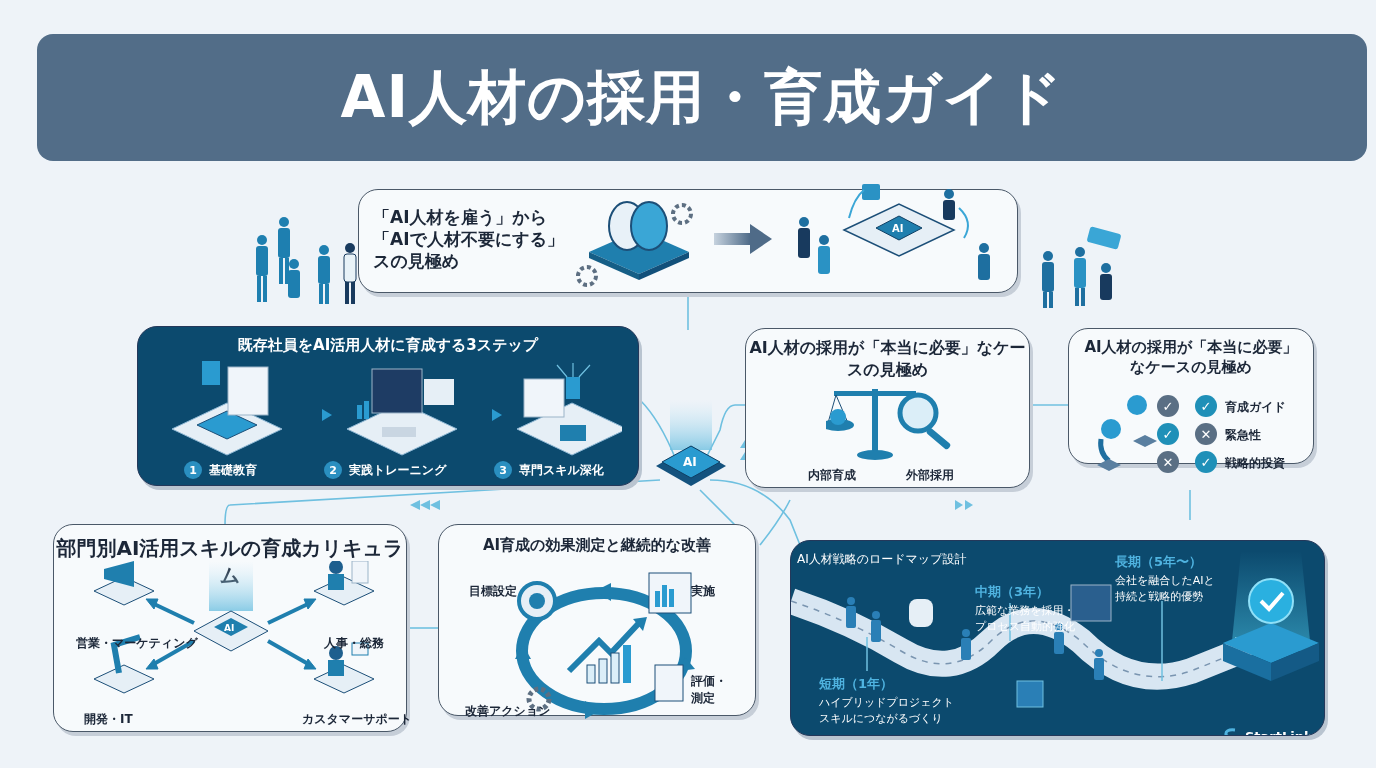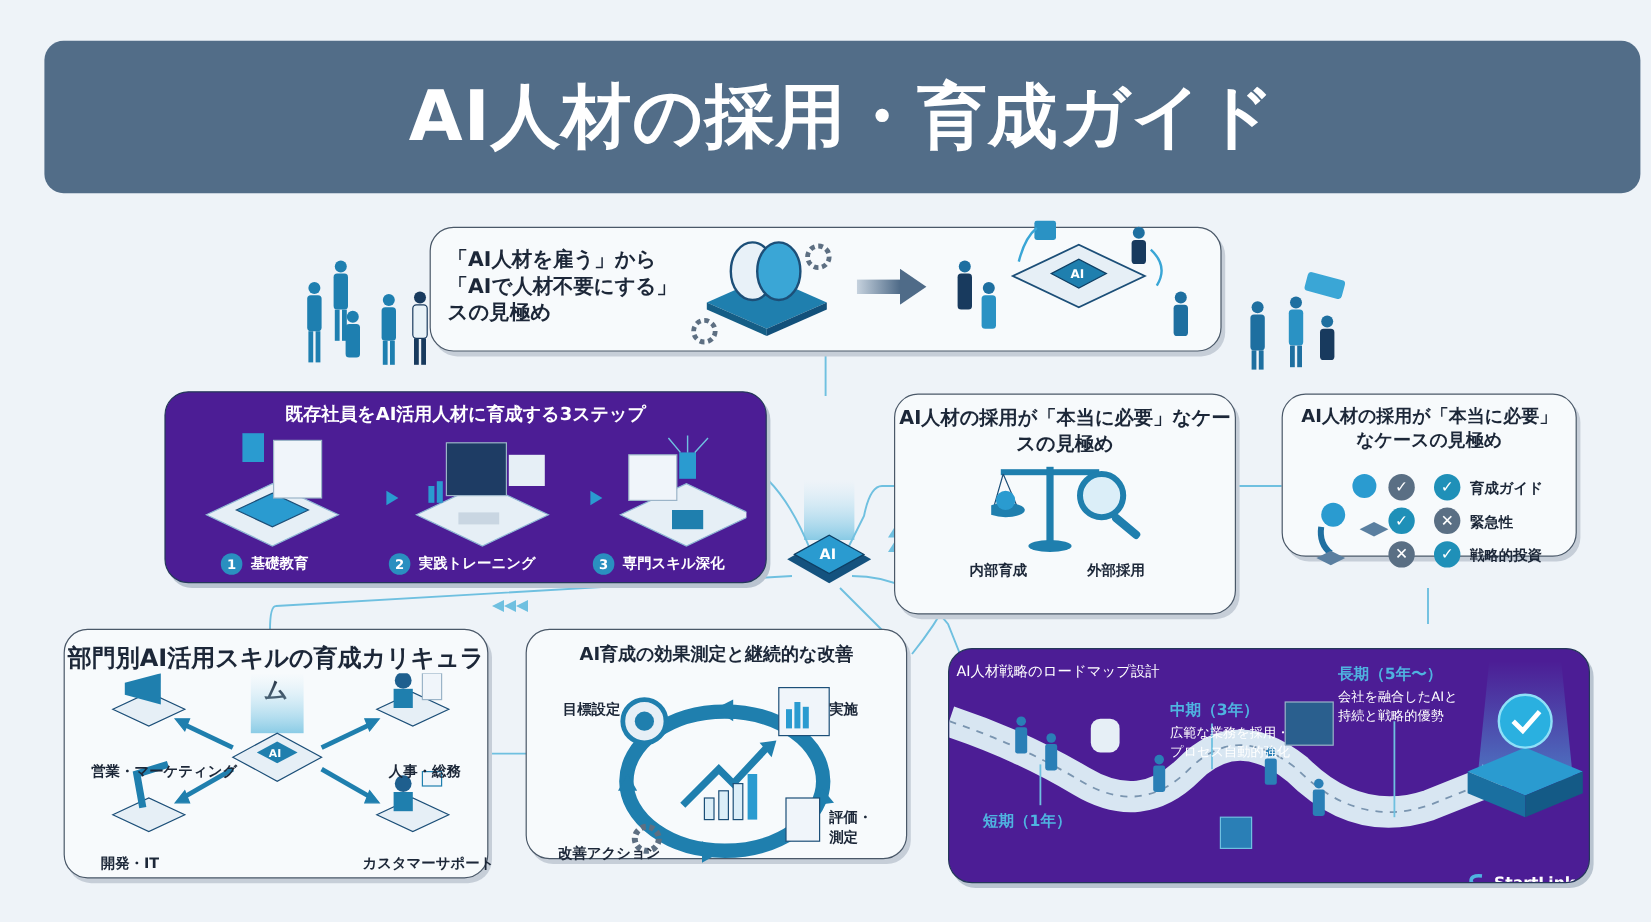--- a/index.html
+++ b/index.html
@@ -23,7 +23,7 @@
     border-radius: 20px; box-shadow: 3px 4px 0 #c6ced8;
   }
   .card.dark {
-    background: #4c1d95; border: 1.5px solid #24385a; box-shadow: 3px 4px 0 #b9c4d0;
+    background: #0c4a6e; border: 1.5px solid #24385a; box-shadow: 3px 4px 0 #b9c4d0;
   }
   .card-title {
     position: absolute; left: 0; right: 0; text-align: center;

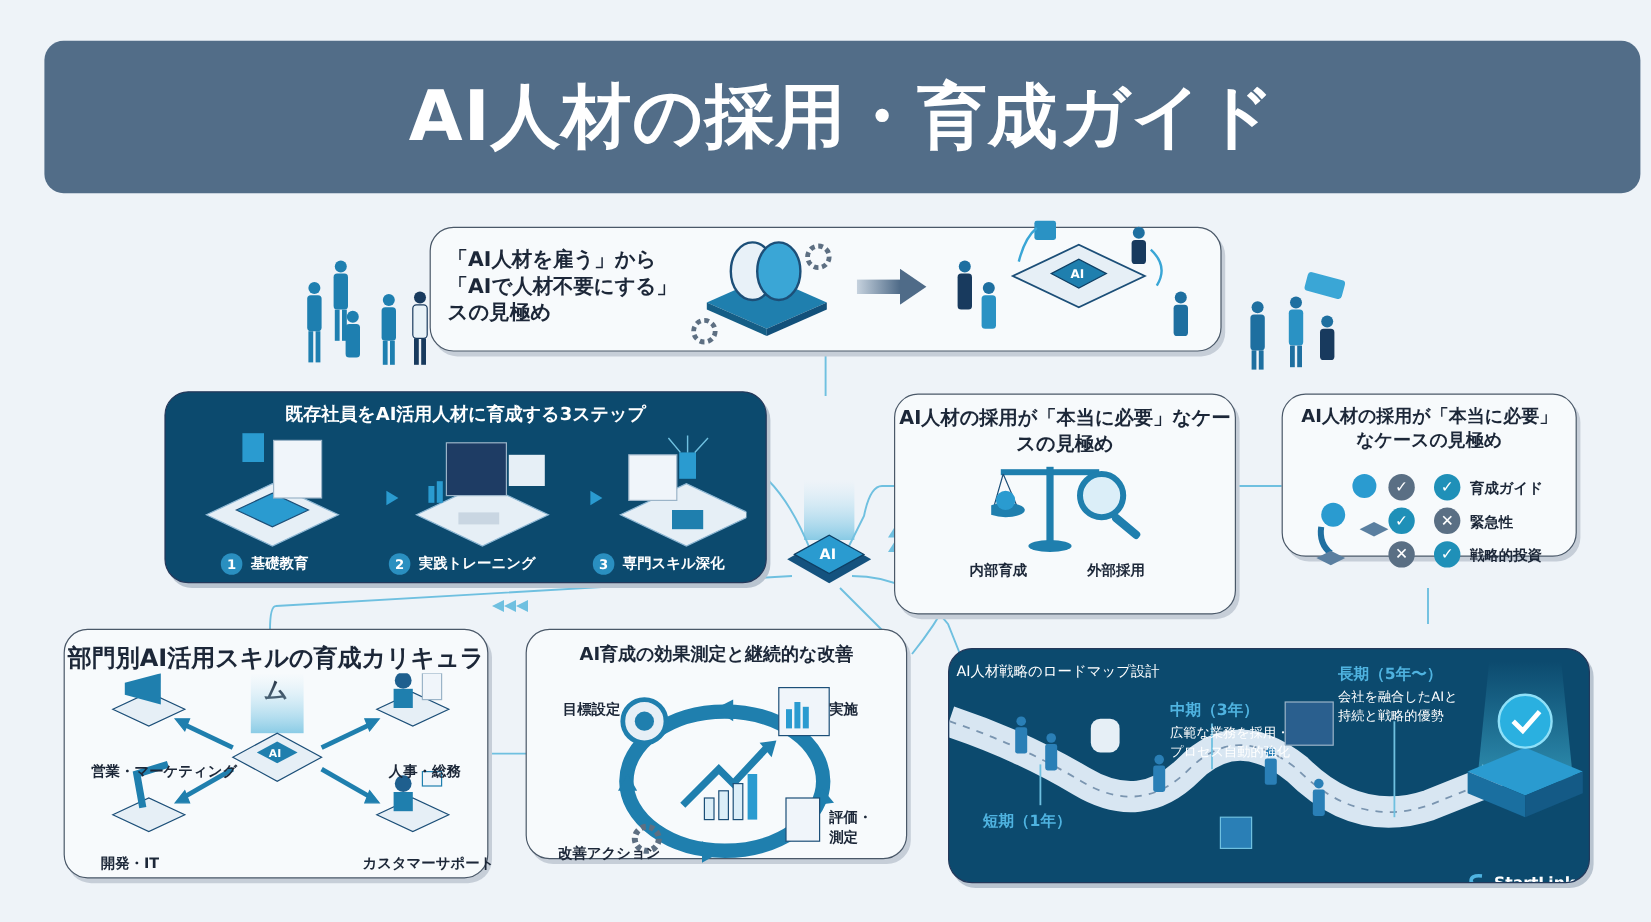--- a/index.html
+++ b/index.html
@@ -218,7 +218,7 @@
   <text x="35" y="66" font-size="12" fill="#fff" font-weight="bold" font-family="DejaVu Sans, sans-serif">AI</text>
 </svg>
 
-<div class="card" style="left:745px;top:328px;width:285px;height:184px;">
+<div class="card" style="left:745px;top:328px;width:285px;height:160px;">
   <div class="card-title" style="top:8px;font-size:16px;">
     <div>AI人材の採用が「本当に必要」なケー</div>
     <div>スの見極め</div>

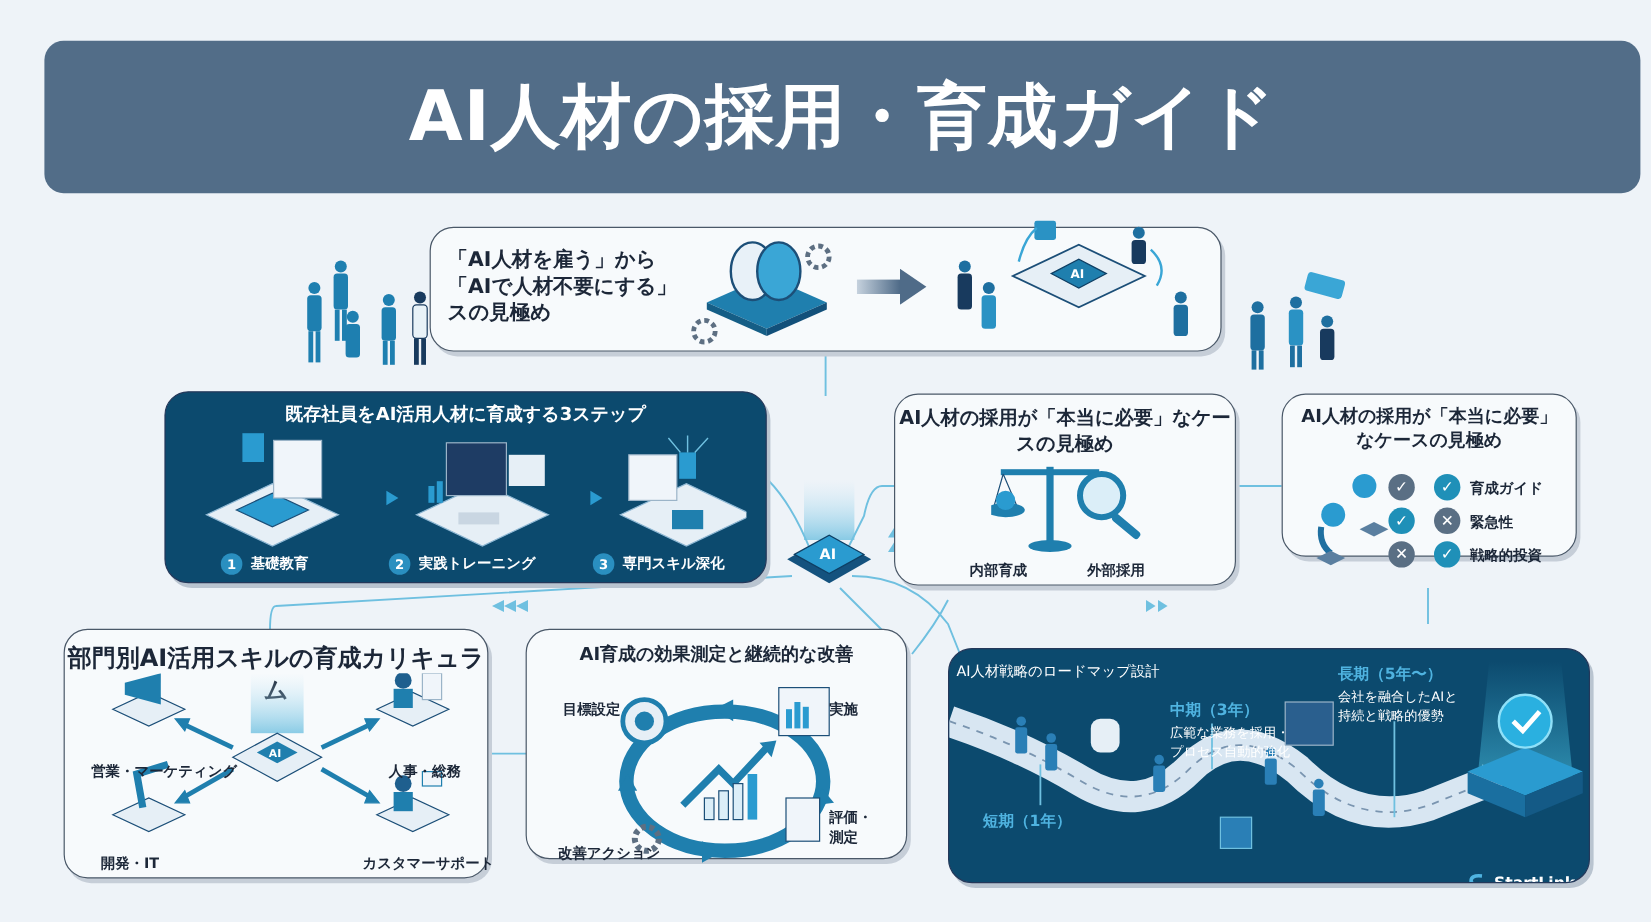--- a/index.html
+++ b/index.html
@@ -377,6 +377,10 @@
     <path d="M470 60 L 478 68 L 492 52" stroke="#fff" stroke-width="4" fill="none"></path>
   </svg>
   <div class="phase-title" style="left:28px;top:134px;">短期（1年）</div>
+  <div class="phase-desc" style="left:28px;top:154px;">
+    <div>ハイブリッドプロジェクト</div>
+    <div>スキルにつながるづくり</div>
+  </div>
   <div class="phase-title" style="left:184px;top:42px;">中期（3年）</div>
   <div class="phase-desc" style="left:184px;top:62px;">
     <div>広範な業務を採用・</div>

